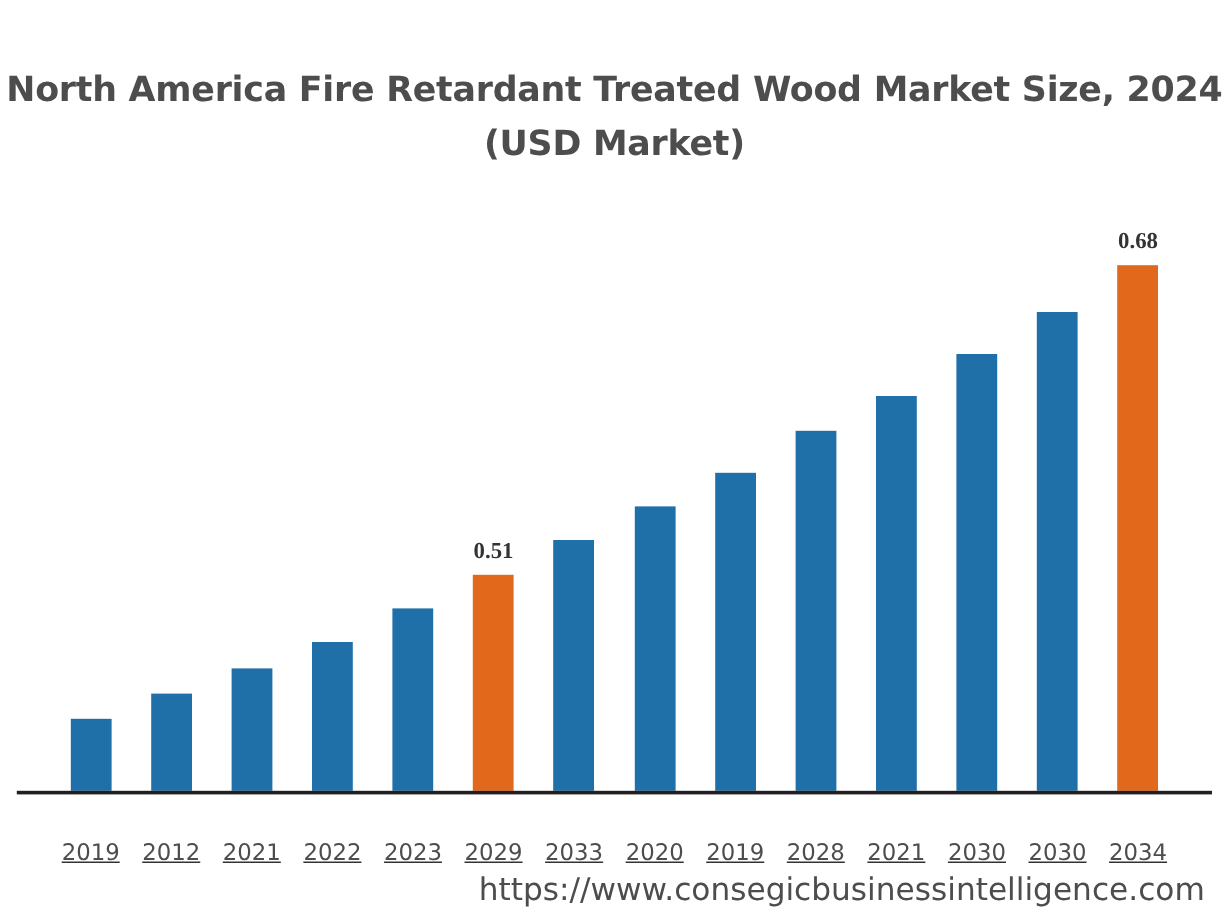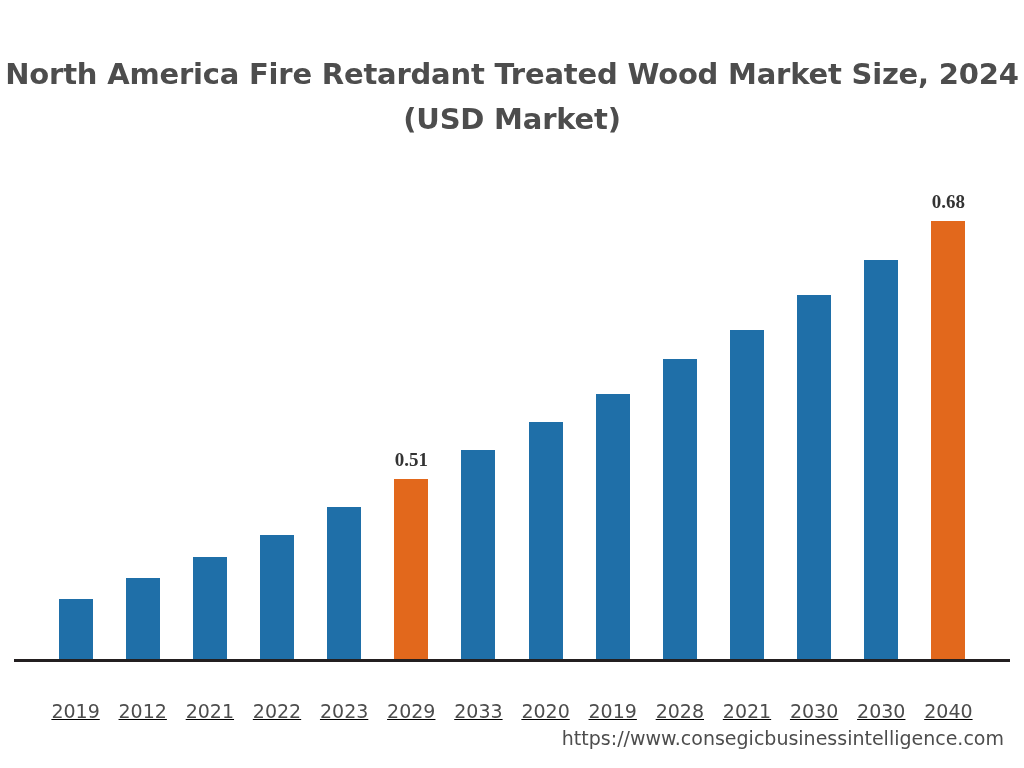--- a/index.html
+++ b/index.html
@@ -216,7 +216,7 @@
     <div class="x-label">2021</div>
     <div class="x-label">2030</div>
     <div class="x-label">2030</div>
-    <div class="x-label">2040</div>
+    <div class="x-label">2034</div>
   </div>
 
   <div class="source-url">https://www.consegicbusinessintelligence.com</div>

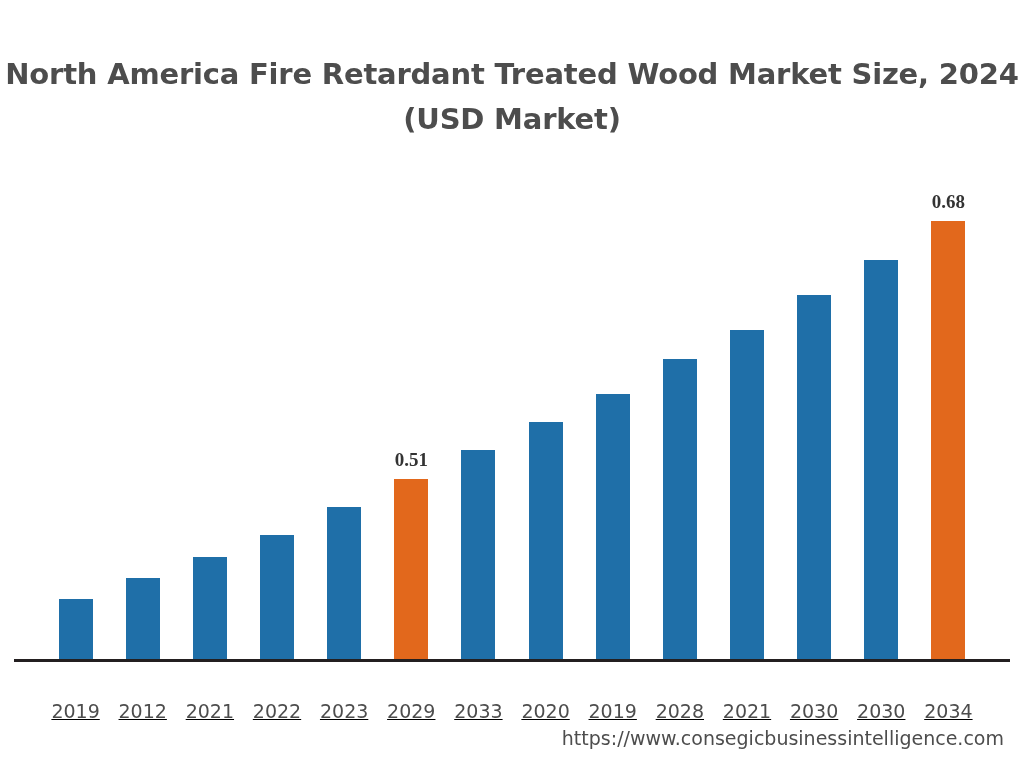--- a/index.html
+++ b/index.html
@@ -111,7 +111,7 @@
     top: 727px;
     width: 1004px;
     text-align: right;
-    font-size: 19px;
+    font-size: 26px;
     color: #4d4d4d;
   }
 </style>

